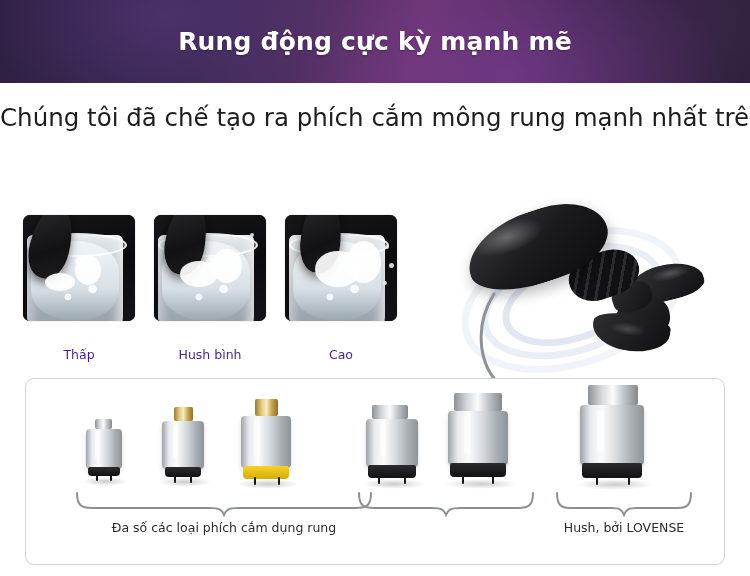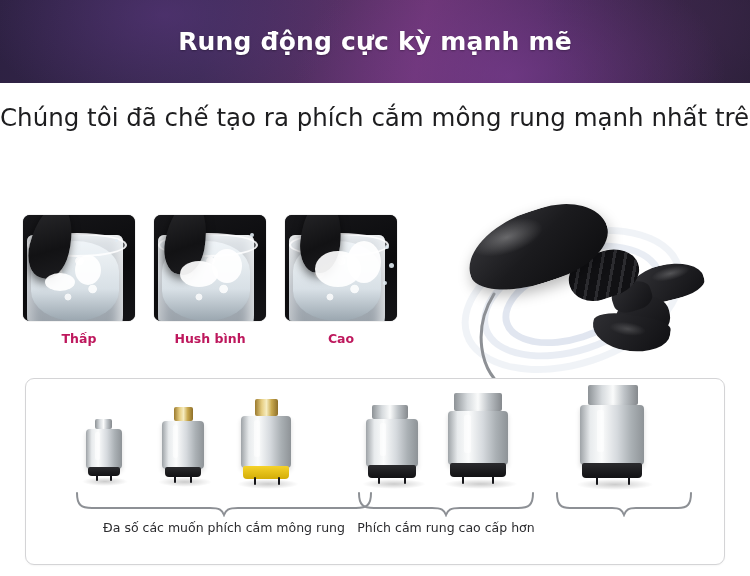--- a/index.html
+++ b/index.html
@@ -98,8 +98,8 @@
   .droplet{position:absolute;border-radius:50%;background:rgba(225,235,242,.9);}
   .photo-caption-row{position:absolute;left:23px;top:331px;width:380px;height:20px;}
   .photo-caption{
-    position:absolute;top:0;width:112px;text-align:center;
-    color:#be185d;font-size:12.5px;font-weight:700;
+    position:absolute;top:16px;width:112px;text-align:center;
+    color:#4c1d95;font-size:12.5px;font-weight:400;
   }
   .photo-caption.c1{left:0;}
   .photo-caption.c2{left:131px;}

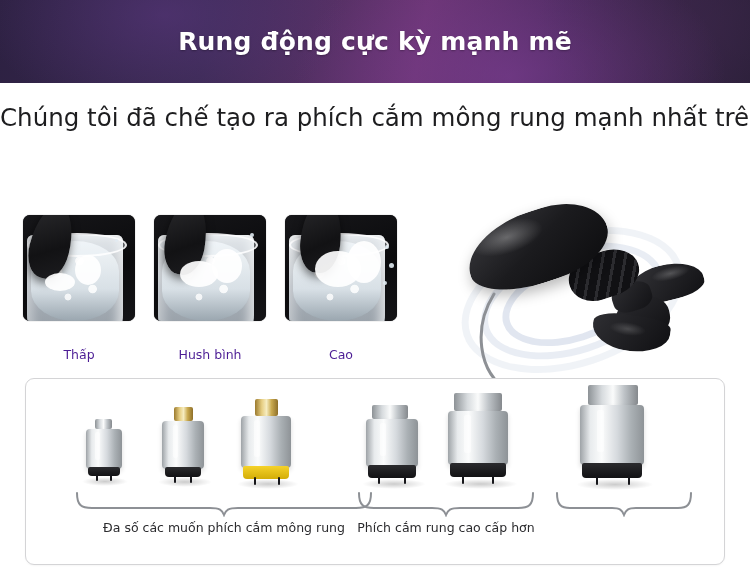--- a/index.html
+++ b/index.html
@@ -315,7 +315,7 @@
     <svg class="brace-svg" style="left:48px;top:112px;width:300px;height:26px;" viewBox="0 0 300 26">
       <path d="M3,2 C3,14 7,17 18,17 L136,17 C146,17 148,19 150,24 C152,19 154,17 164,17 L282,17 C293,17 297,14 297,2" fill="none" stroke="#8d9095" stroke-width="2" stroke-linecap="round"></path>
     </svg>
-    <div class="group-label" style="left:48px;top:140px;width:300px;">Đa số các muốn phích cắm mông rung</div>
+    <div class="group-label" style="left:48px;top:140px;width:300px;">Đa số các loại phích cắm dụng rung</div>
 
     <div class="motor" style="left:338px;top:26px;width:58px;height:80px;">
       <div class="m-shadow" style="left:-2px;top:74px;width:64px;height:10px;"></div>

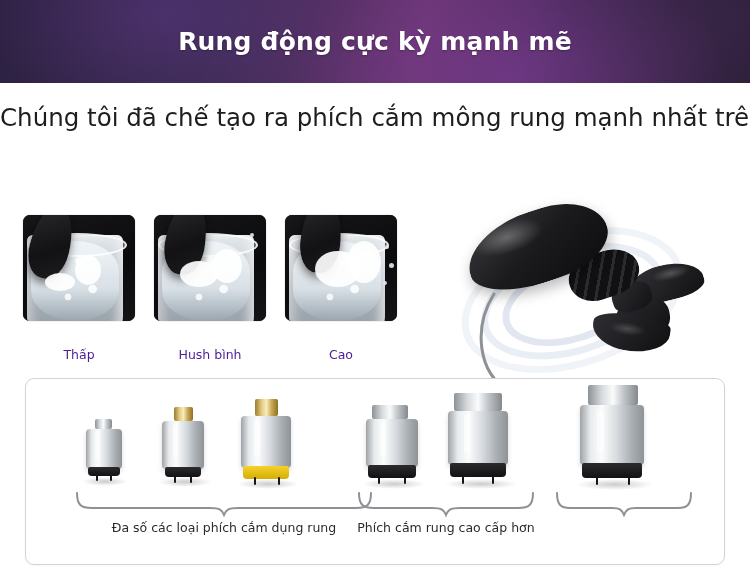--- a/index.html
+++ b/index.html
@@ -338,7 +338,6 @@
     <svg class="brace-svg" style="left:330px;top:112px;width:180px;height:26px;" viewBox="0 0 180 26">
       <path d="M3,2 C3,14 7,17 18,17 L76,17 C86,17 88,19 90,24 C92,19 94,17 104,17 L162,17 C173,17 177,14 177,2" fill="none" stroke="#8d9095" stroke-width="2" stroke-linecap="round"></path>
     </svg>
-    <div class="group-label" style="left:330px;top:140px;width:180px;">Phích cắm rung cao cấp hơn</div>
 
     <div class="motor" style="left:552px;top:6px;width:72px;height:100px;">
       <div class="m-shadow" style="left:-2px;top:94px;width:78px;height:11px;"></div>

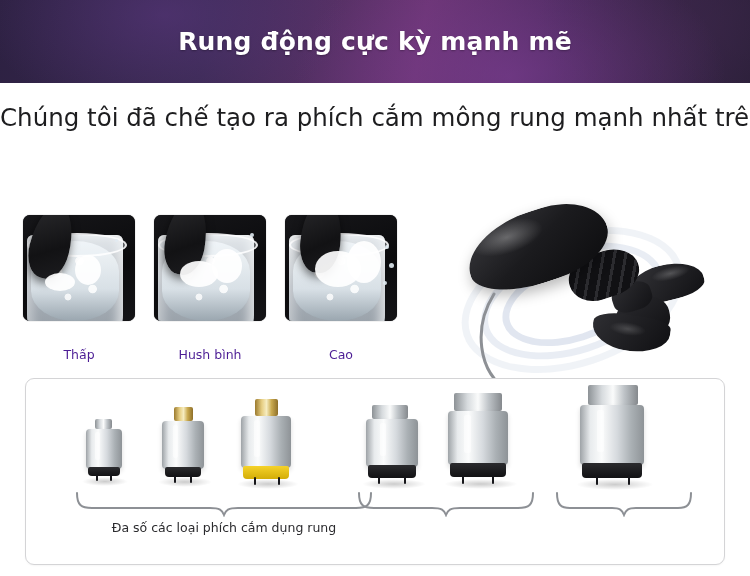--- a/index.html
+++ b/index.html
@@ -351,6 +351,7 @@
     <svg class="brace-svg" style="left:528px;top:112px;width:140px;height:26px;" viewBox="0 0 140 26">
       <path d="M3,2 C3,14 7,17 16,17 L58,17 C66,17 68,19 70,24 C72,19 74,17 82,17 L124,17 C133,17 137,14 137,2" fill="none" stroke="#8d9095" stroke-width="2" stroke-linecap="round"></path>
     </svg>
+    <div class="group-label" style="left:528px;top:140px;width:140px;">Hush, bởi LOVENSE</div>
 
   </div>
 </div>

